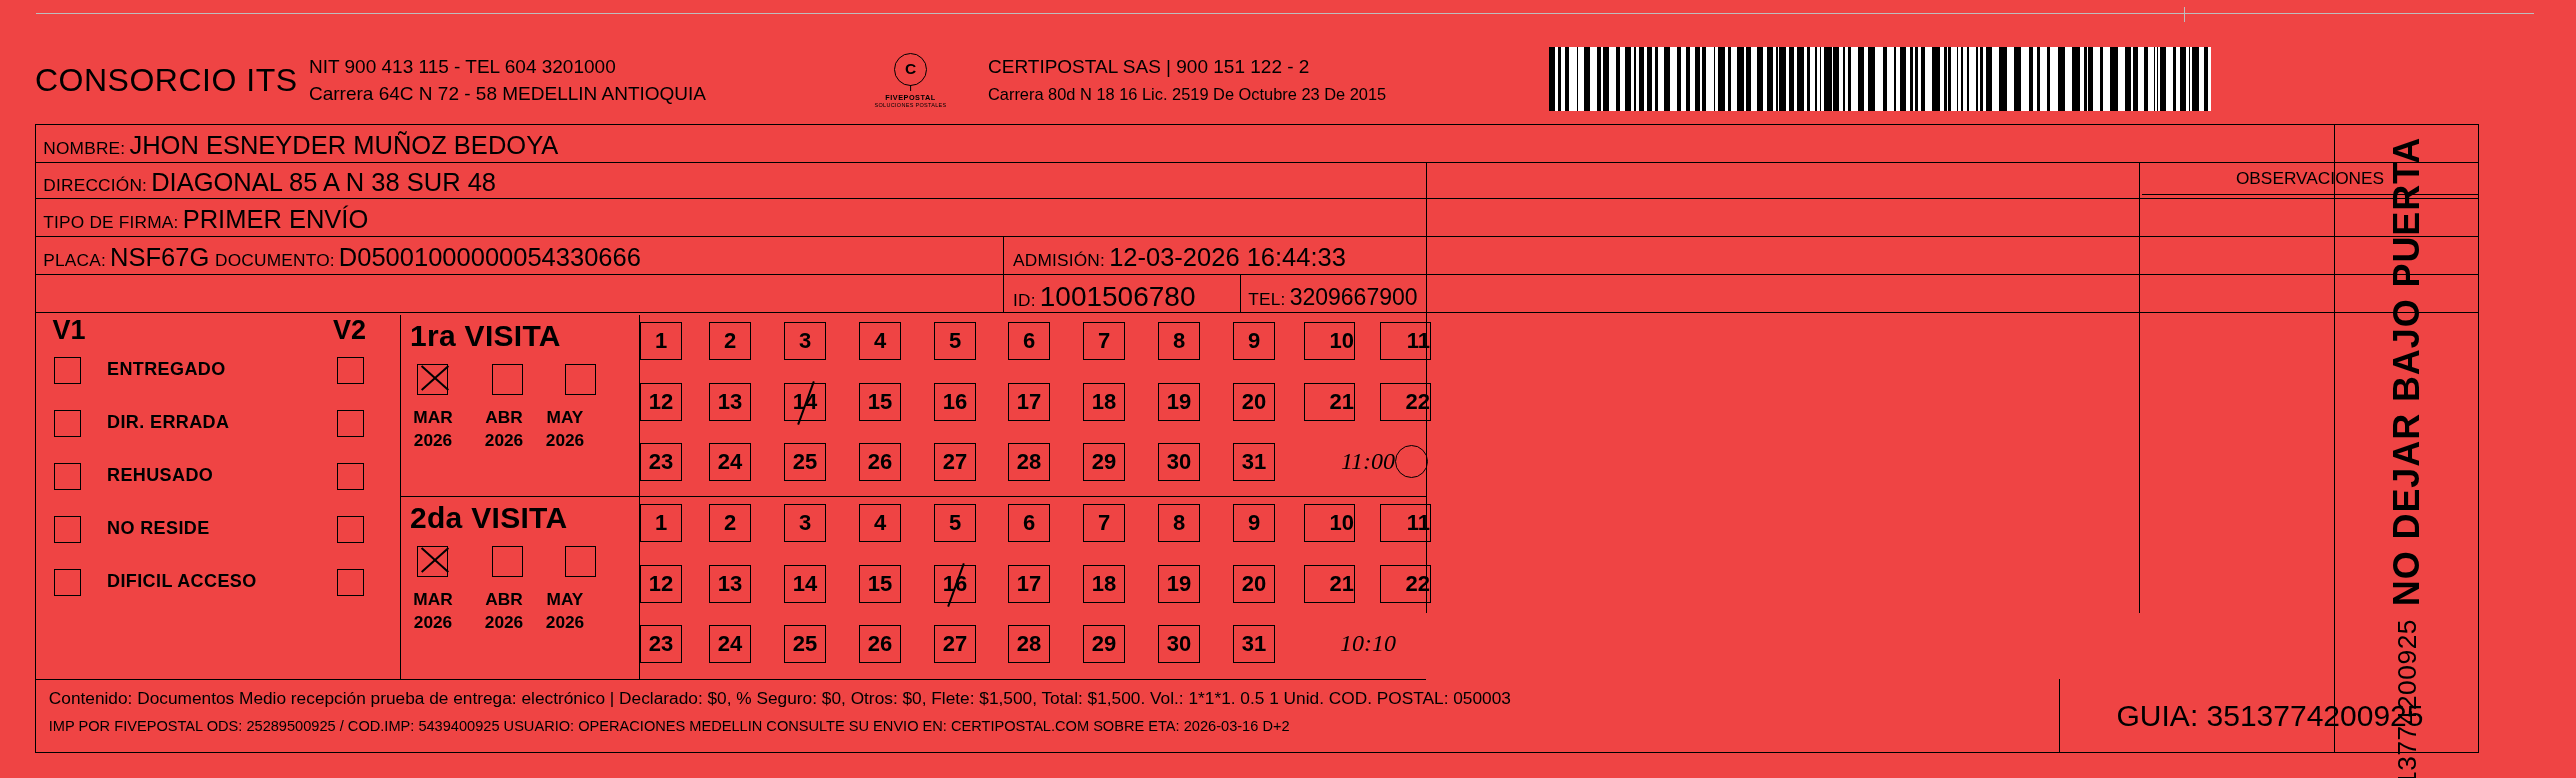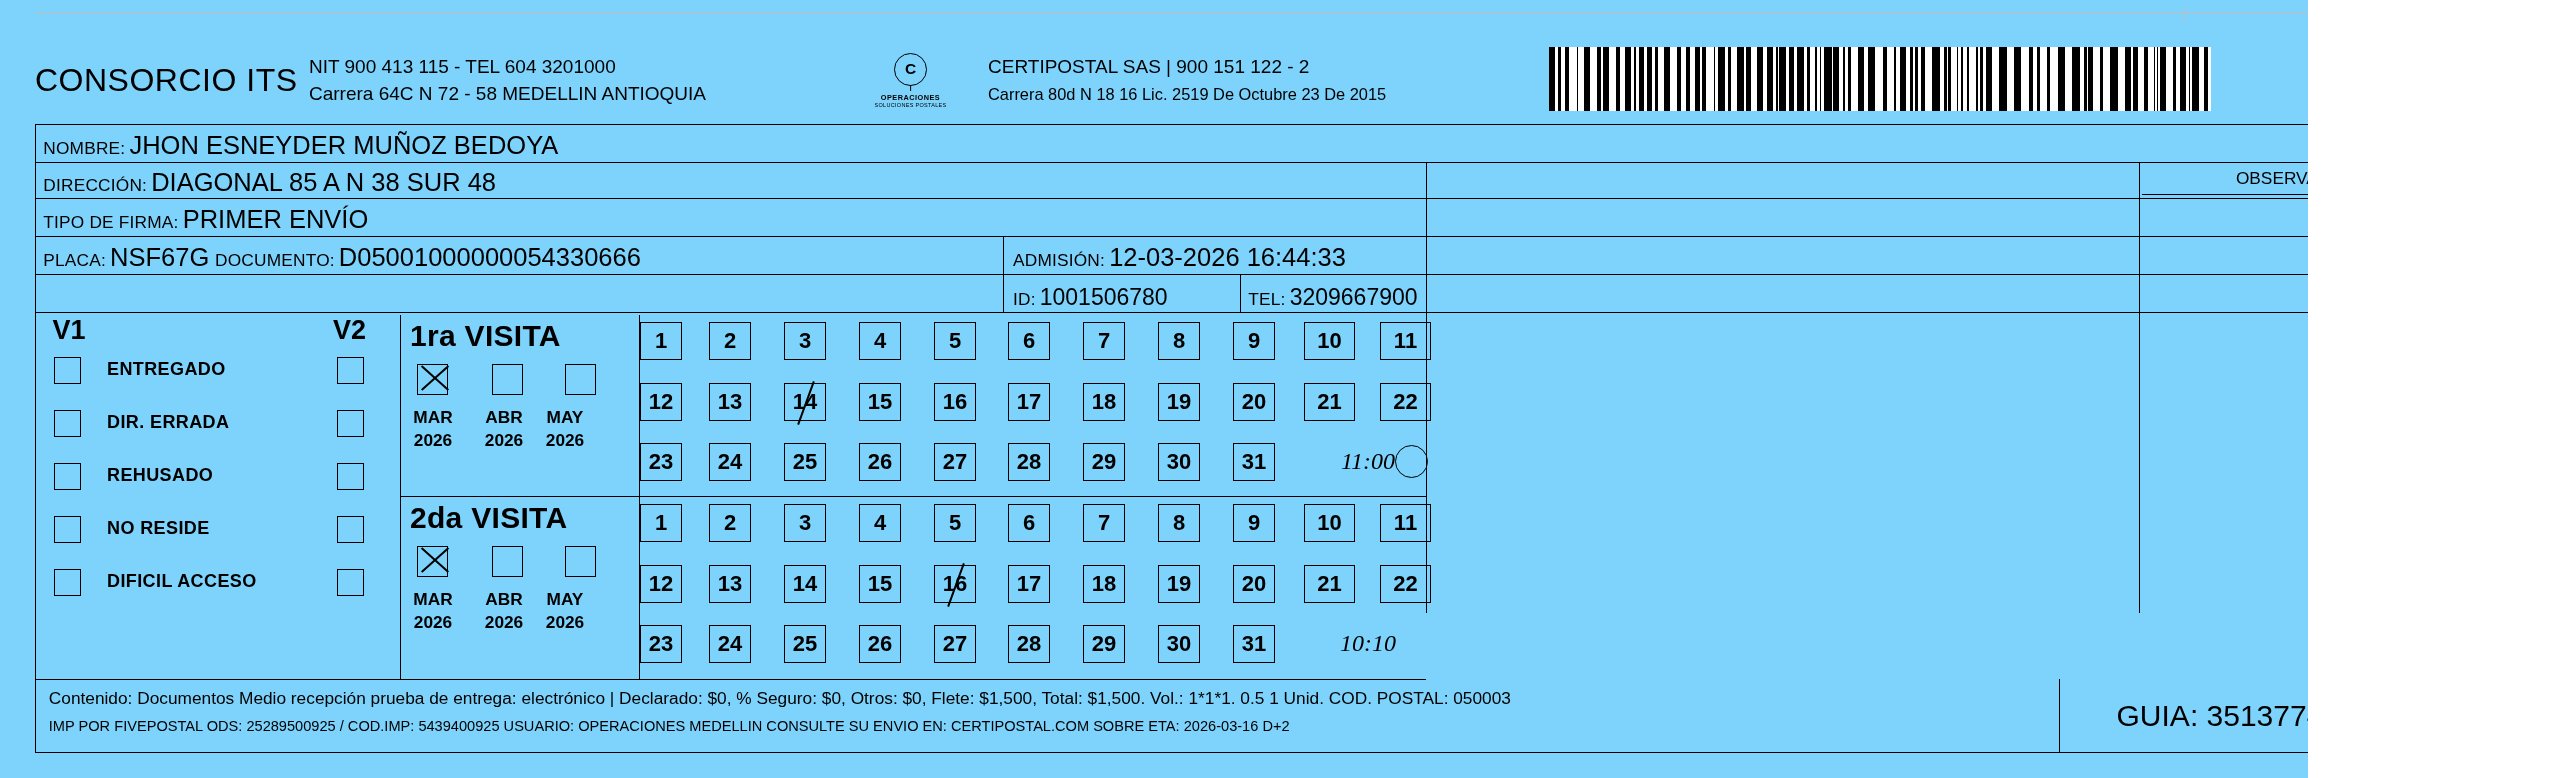--- a/index.html
+++ b/index.html
@@ -13,9 +13,9 @@
   }
   #page {
     position: relative;
-    width: 2308px;
+    width: 2576px;
     height: 779px;
-    background: #7dd3fc;
+    background: #ef4444;
     overflow: hidden;
   }
   

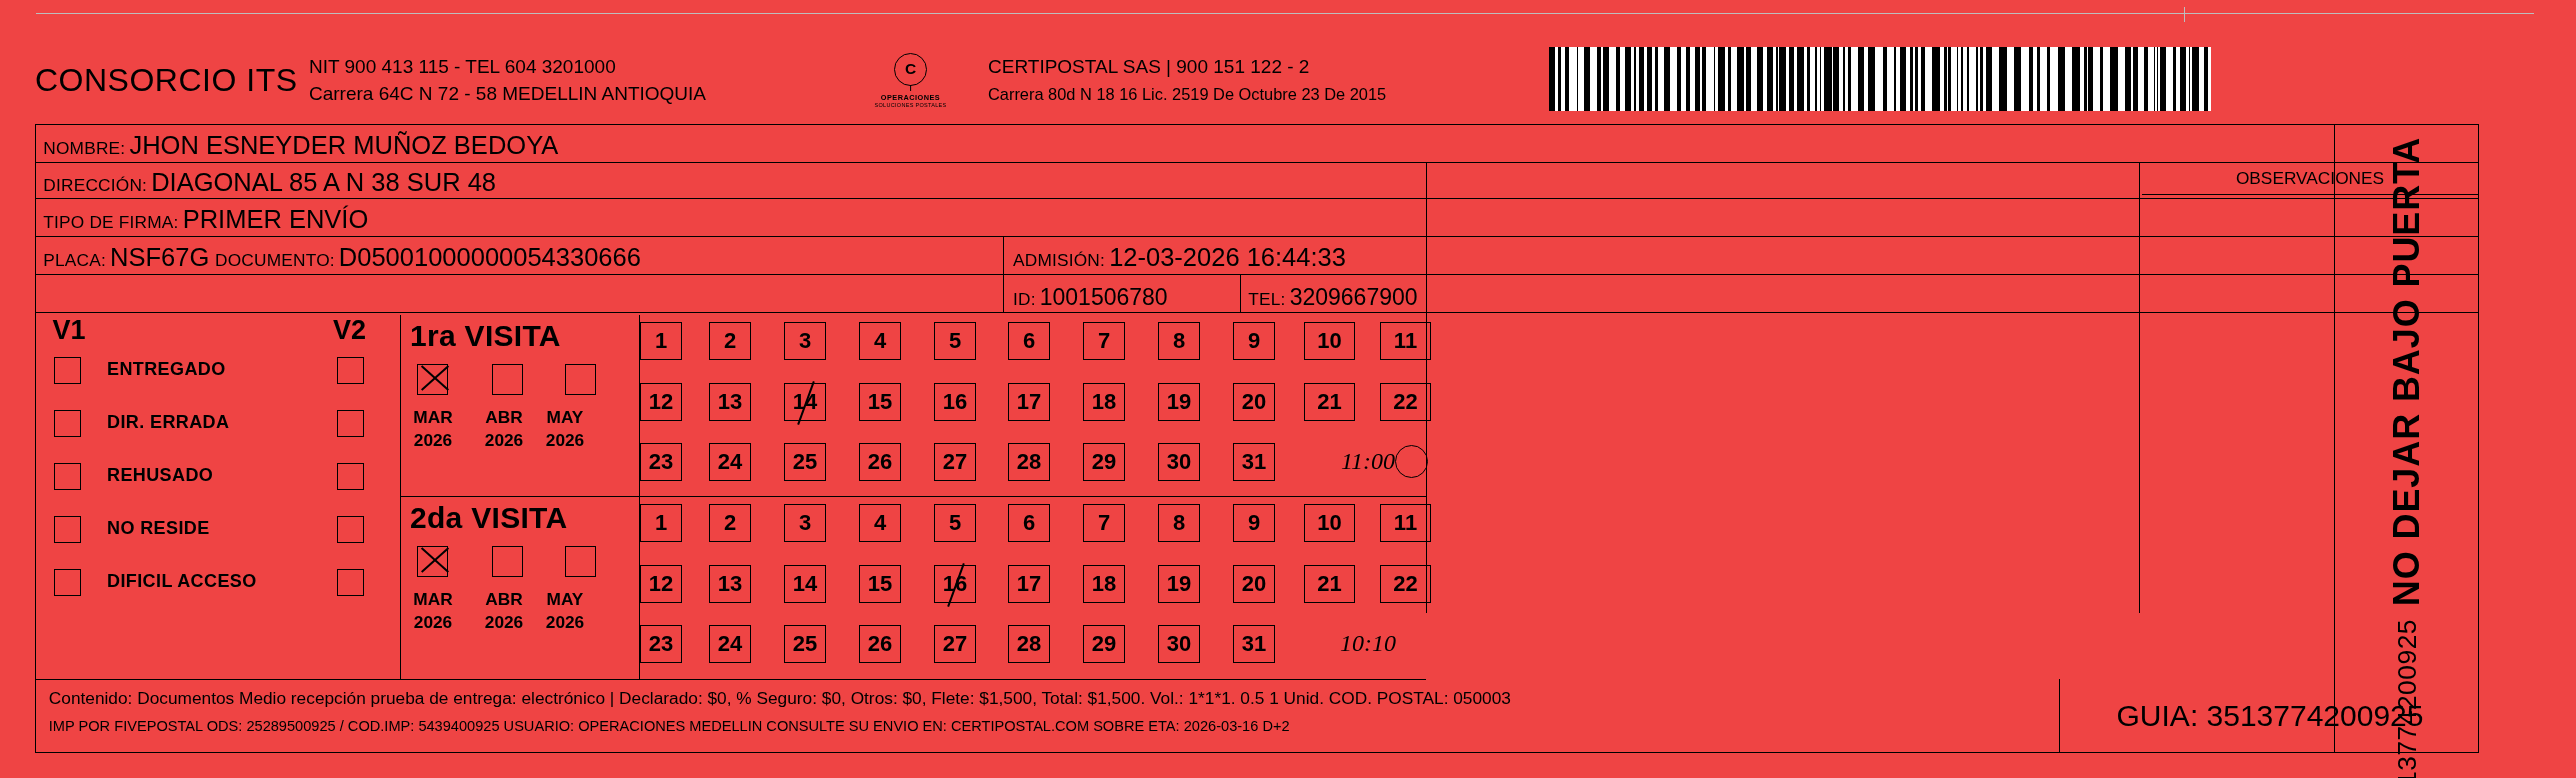--- a/index.html
+++ b/index.html
@@ -478,7 +478,7 @@
     </div>
     <div class="logo">
       <div class="mark">C</div>
-      <div class="mark-text">OPERACIONES</div>
+      <div class="mark-text">FIVEPOSTAL</div>
       <div class="mark-sub">SOLUCIONES POSTALES</div>
     </div>
     <div class="certi-block">

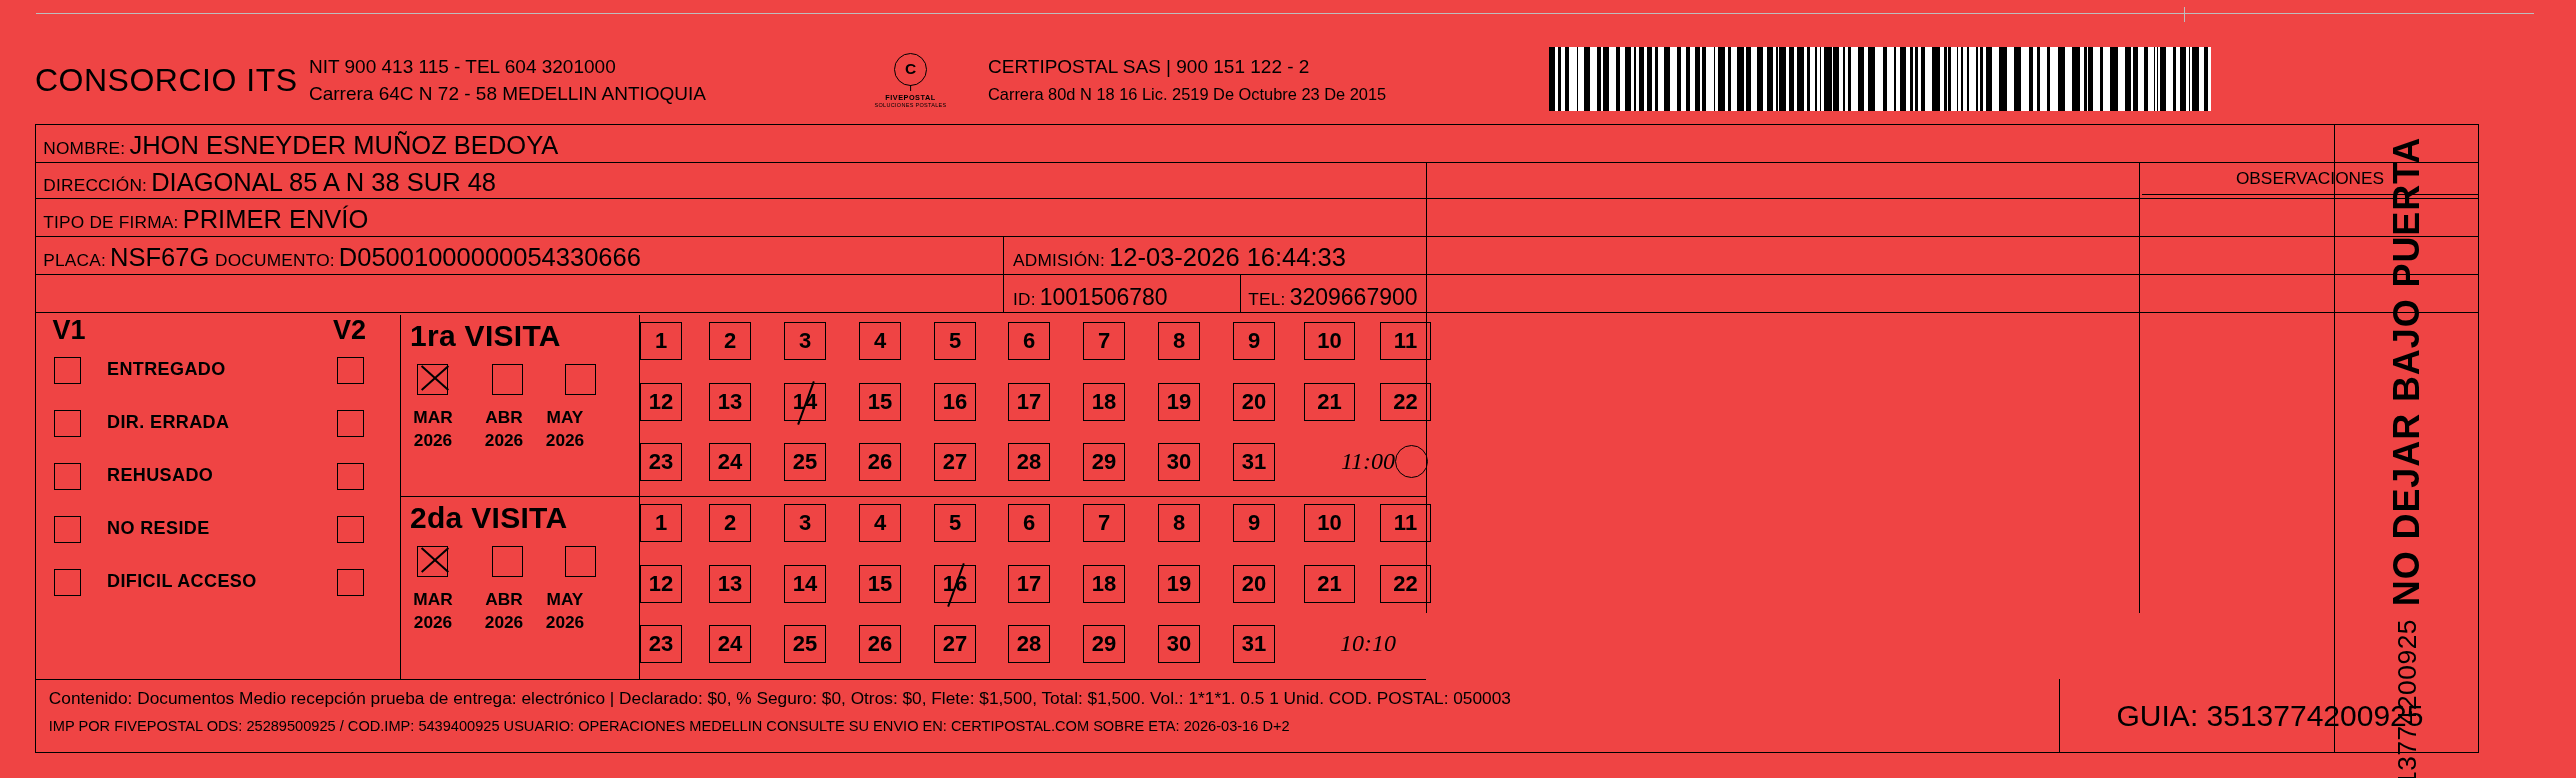--- a/index.html
+++ b/index.html
@@ -677,7 +677,7 @@
       <div class="id-box">
         <div style="padding:3.6px 0 0 9px;">
           <span class="lbl">ID:</span>
-          <span class="val" style="font-size:23px;">1001506780</span>
+          <span class="val" style="font-size:28px;">1001506780</span>
         </div>
       </div>
       <div class="tel-box">

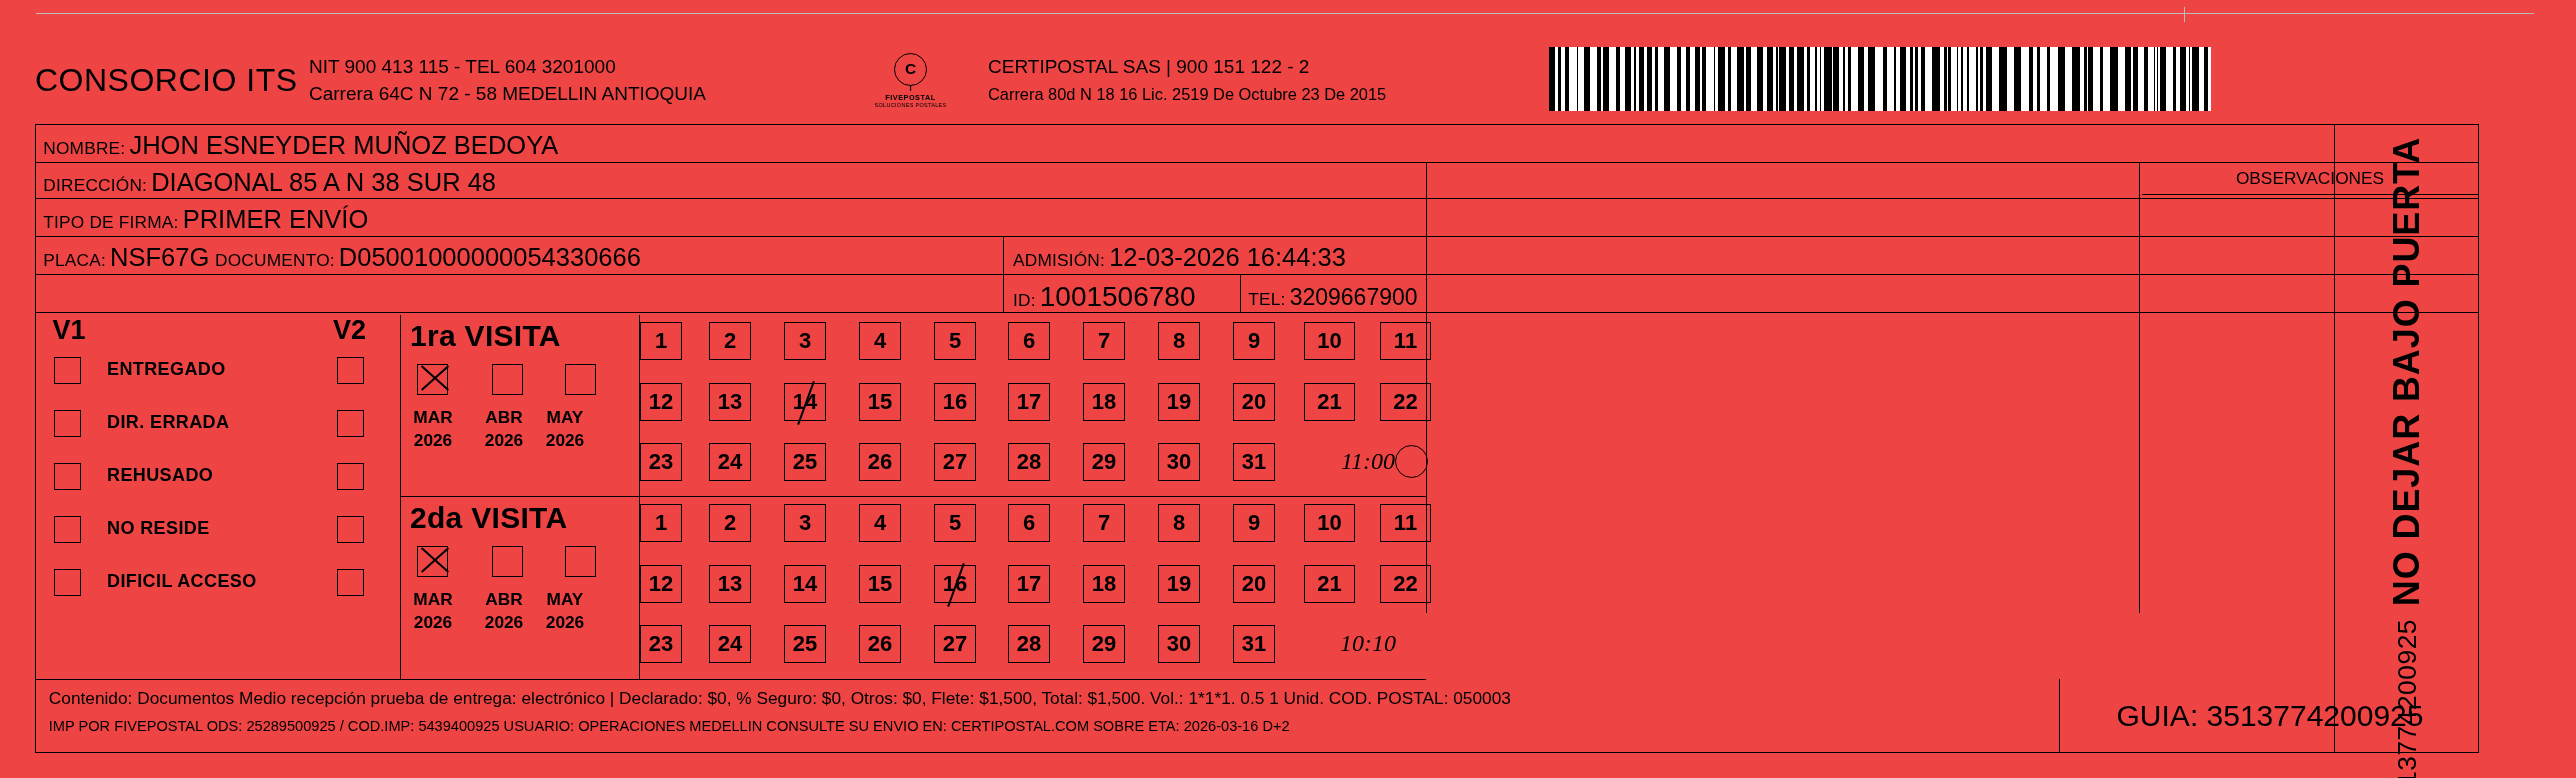--- a/index.html
+++ b/index.html
@@ -366,7 +366,7 @@
     font-size: 22px;
     font-weight: bold;
   }
-  .day.wide { width: 51px; }
+  .day.wide { width: 51px; text-align: right; }
   .day.struck::after {
     content: "";
     position: absolute;

